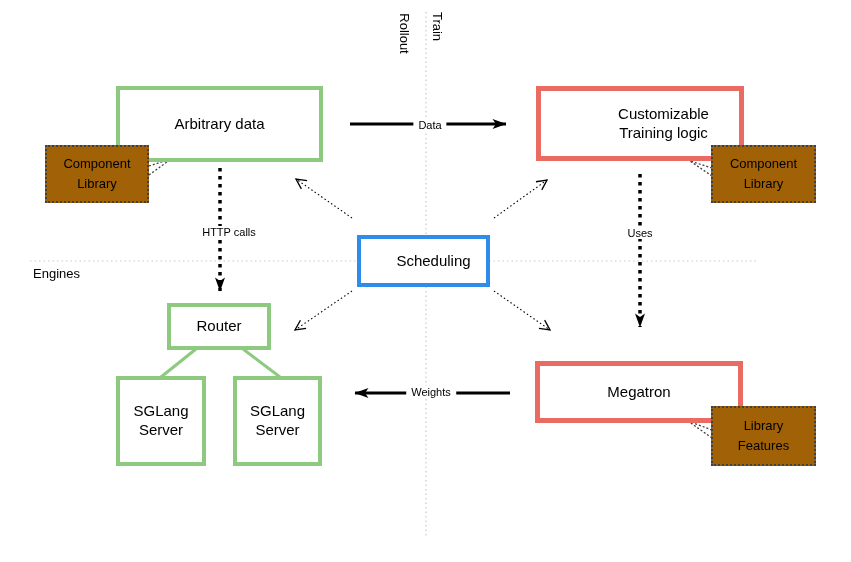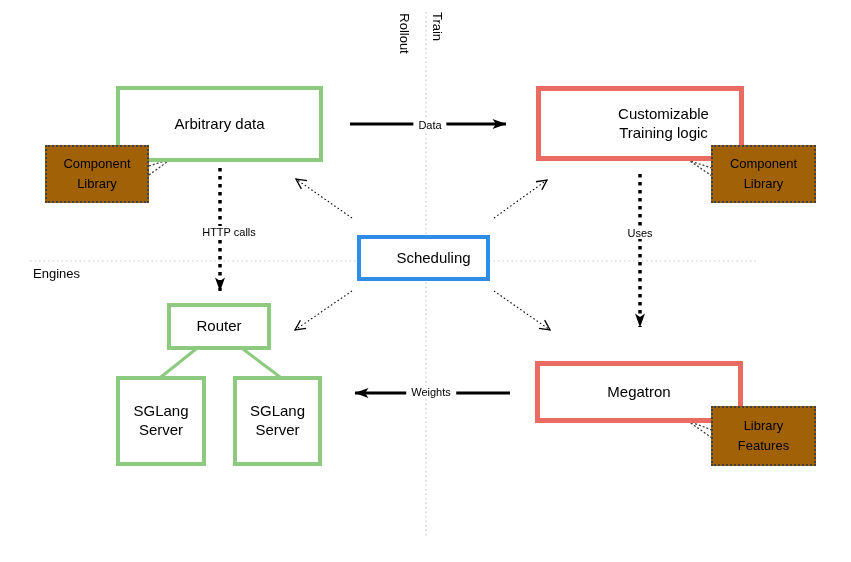--- a/index.html
+++ b/index.html
@@ -90,7 +90,7 @@
     <span>Training logic</span>
   </div>
 
-  <div class="node blue" style="left:357px;top:235px;width:133px;height:46px;padding-left:20px;">
+  <div class="node blue" style="left:357px;top:235px;width:133px;height:52px;padding-left:20px;">
     <span>Scheduling</span>
   </div>
 

